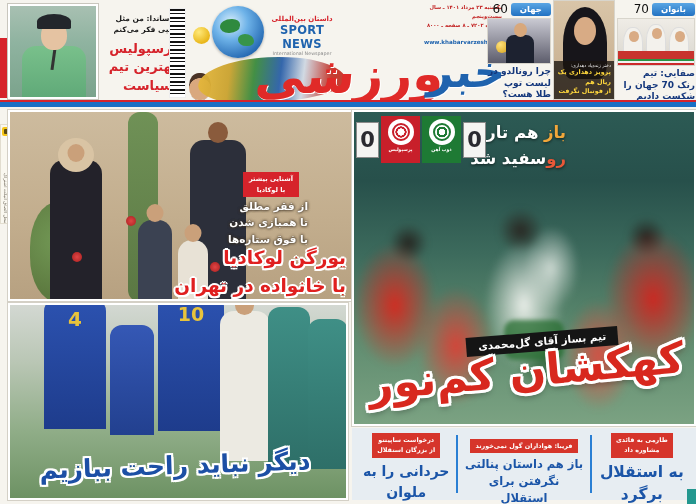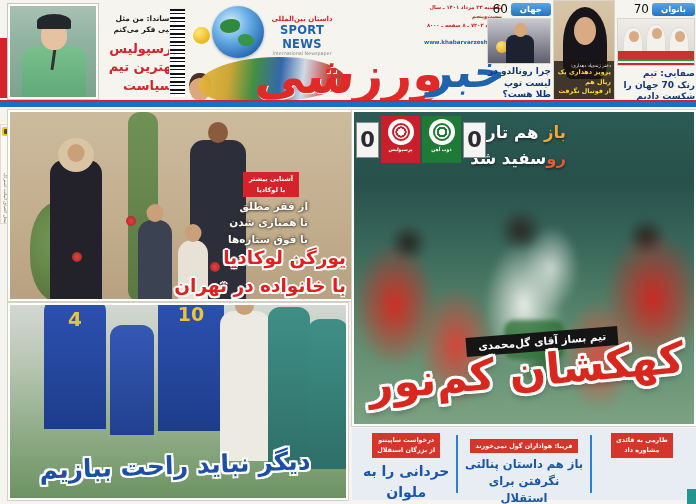--- a/index.html
+++ b/index.html
@@ -328,6 +328,8 @@
     <div class="bcol">
       <div class="bchip pre">طارمی به قائدی
 مشاوره داد</div>
+      <div class="bhead bh0 pre">به استقلال
+برگرد</div>
     </div>
     <div class="bsep"></div>
     <div class="bcol" style="flex:1.35;">

